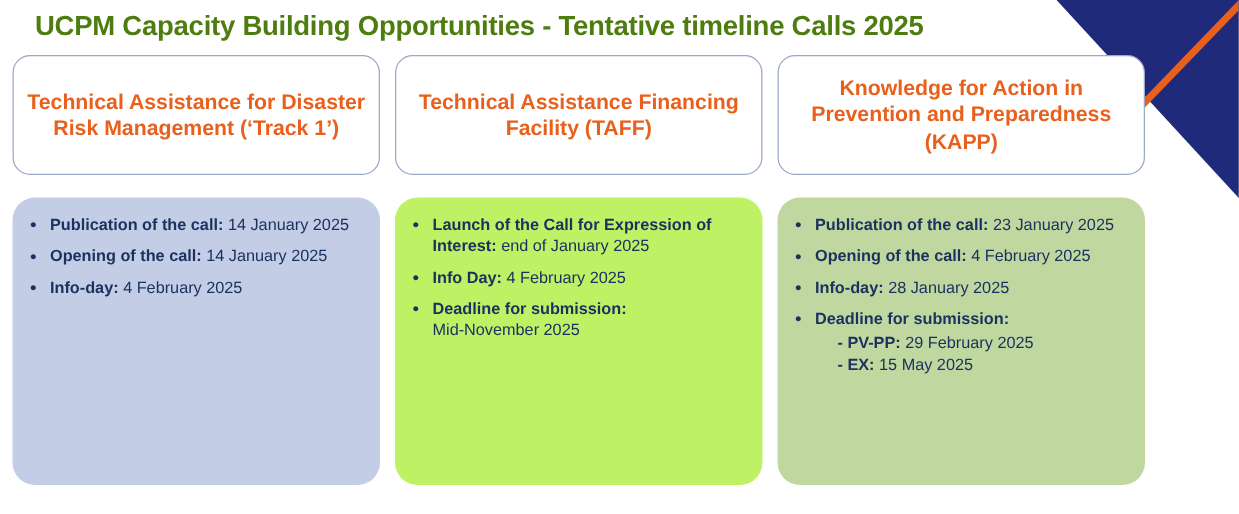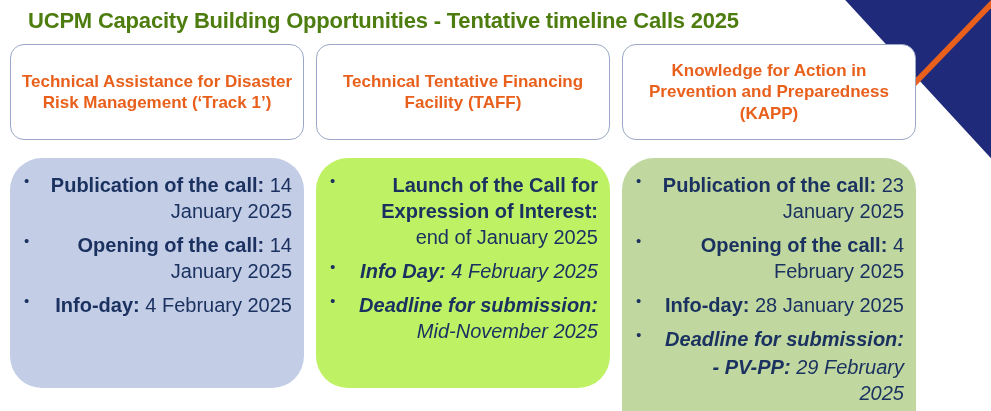--- a/index.html
+++ b/index.html
@@ -169,7 +169,7 @@
 
     <div class="col">
       <div class="header-box">
-        <div class="htext">Technical Tentative Financing Facility (TAFF)</div>
+        <div class="htext">Technical Assistance Financing Facility (TAFF)</div>
       </div>
       <div class="body-box body-amber">
         <ul class="bullets">

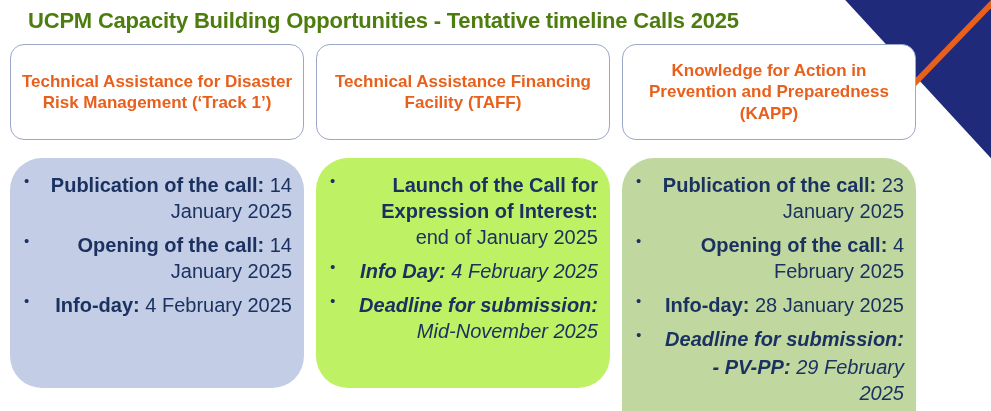--- a/index.html
+++ b/index.html
@@ -92,14 +92,13 @@
   }
   .body-box {
     margin-top: 18px;
-    border-radius: 32px;
+    border-radius: 18px;
     min-height: 230px;
     padding: 14px 12px 12px 12px;
     box-sizing: border-box;
-    font-size: 20px;
+    font-size: 13px;
     color: #1b3260;
     line-height: 1.3;
-    text-align: right;
   }
   .body-blue { background: #c3cde6; }
   .body-amber { background: #bef264; }

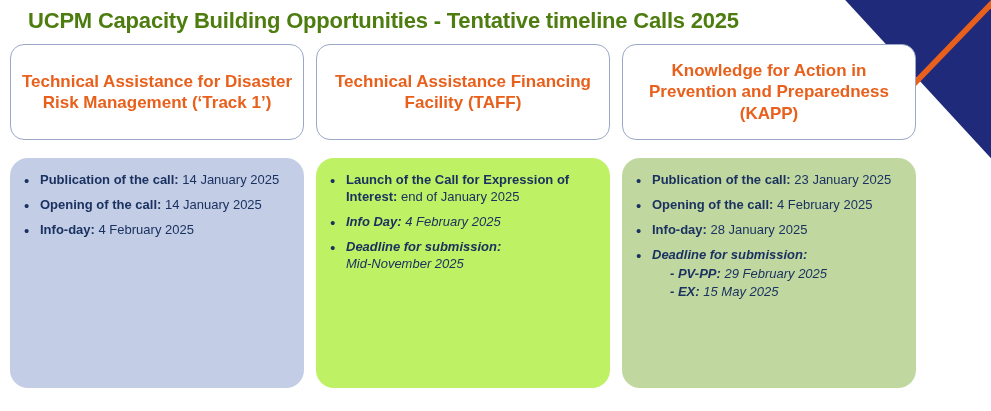--- a/index.html
+++ b/index.html
@@ -124,7 +124,6 @@
   }
   ul.bullets li.spacer-top {
     margin-top: 4px;
-    font-style: italic;
   }
   .b { font-weight: bold; }
   .n { font-weight: normal; }

